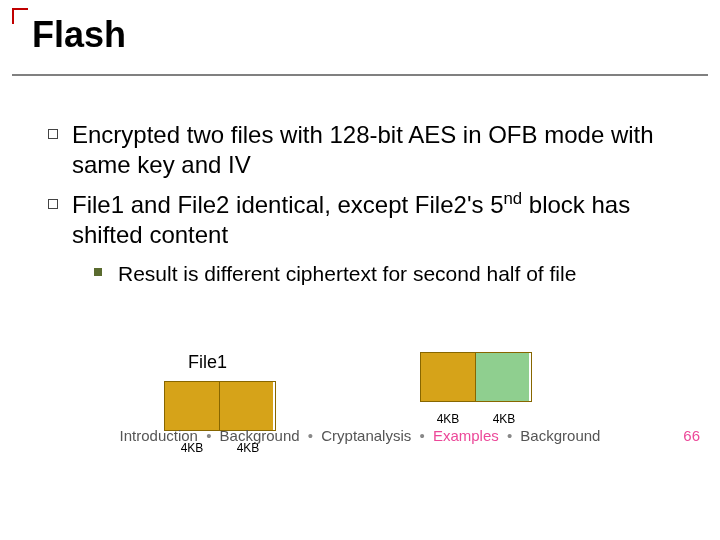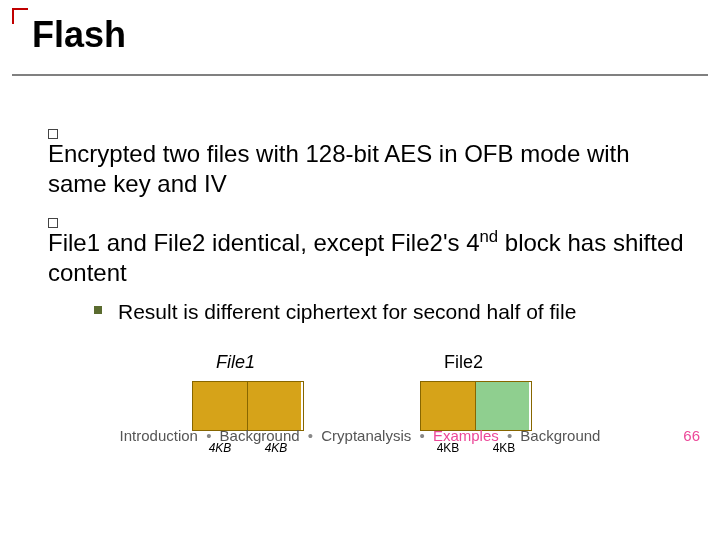--- a/index.html
+++ b/index.html
@@ -9,7 +9,7 @@
   .title { position: absolute; top: 14px; left: 32px; font-size: 36px; font-weight: bold; }
   .rule { position: absolute; top: 74px; left: 12px; right: 12px; height: 2px; background: #808080; }
   .content { position: absolute; top: 120px; left: 48px; right: 36px; }
-  .b1 { display: flex; align-items: flex-start; margin-bottom: 10px; flex-direction: column; }
+  .b1 { display: flex; align-items: flex-start; margin-bottom: 10px; }
   .b1 .bullet { width: 10px; height: 10px; border: 1.5px solid #444; margin-top: 9px; margin-right: 14px; flex: 0 0 auto; }
   .b1 .text { font-size: 24px; line-height: 1.25; }
   .b2 { display: flex; align-items: flex-start; margin-left: 46px; margin-top: 8px; }

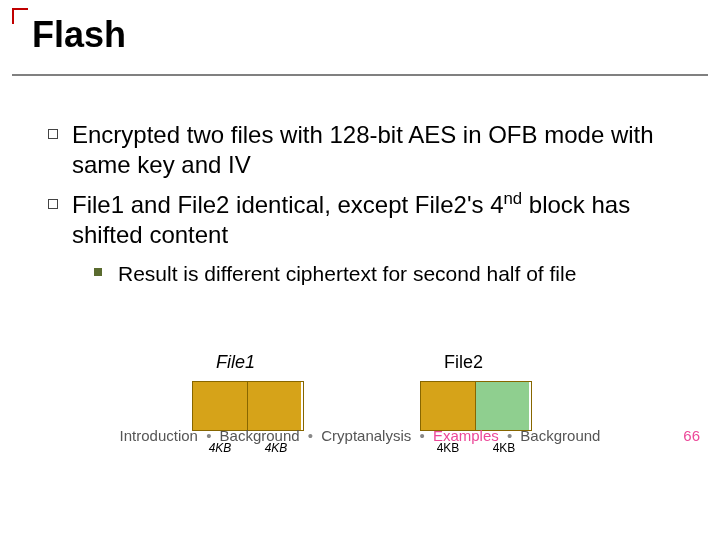--- a/index.html
+++ b/index.html
@@ -49,7 +49,7 @@
     <div class="b1">
       <div class="bullet"></div>
       <div class="text">
-        <span>File1 and File2 identical, except File2's 4</span><sup>nd</sup><span> block has shifted content</span>
+        <span>File1 and File2 identical, except File2's 5</span><sup>nd</sup><span> block has shifted content</span>
       </div>
     </div>
     <div class="b2">

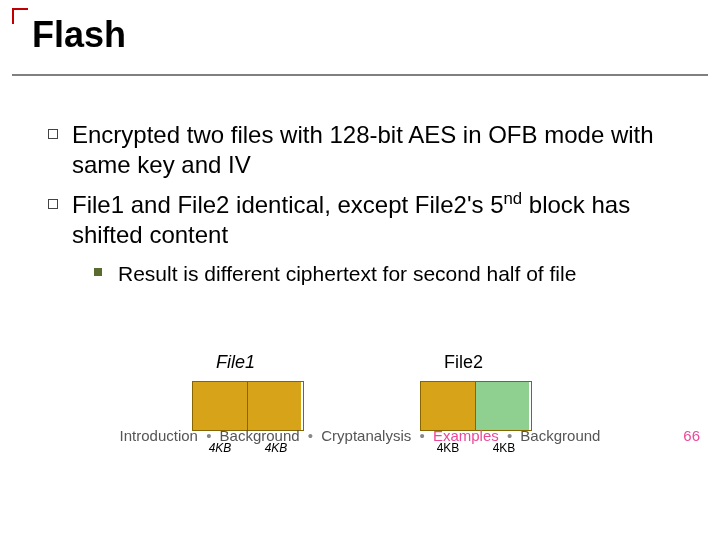--- a/index.html
+++ b/index.html
@@ -18,7 +18,7 @@
   sup { font-size: 0.7em; vertical-align: super; line-height: 0; }
   .diagram { position: absolute; top: 352px; left: 0; right: 0; }
   .filewrap { position: absolute; width: 112px; }
-  .fw1 { left: 192px; font-style: italic; }
+  .fw1 { left: 164px; }
   .fw2 { left: 420px; }
   .flabel { font-size: 18px; margin-bottom: 8px; padding-left: 24px; }
   .blocks { display: flex; border: 1.5px solid #876600; }

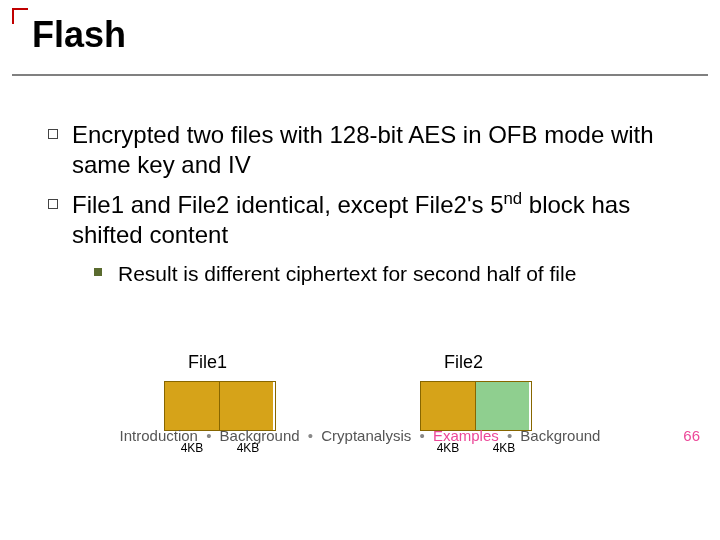--- a/index.html
+++ b/index.html
@@ -71,7 +71,6 @@
       </div>
     </div>
     <div class="filewrap fw2">
-      <div class="flabel">File2</div>
       <div class="blocks">
         <div class="blk gold"></div>
         <div class="blk green"></div>

